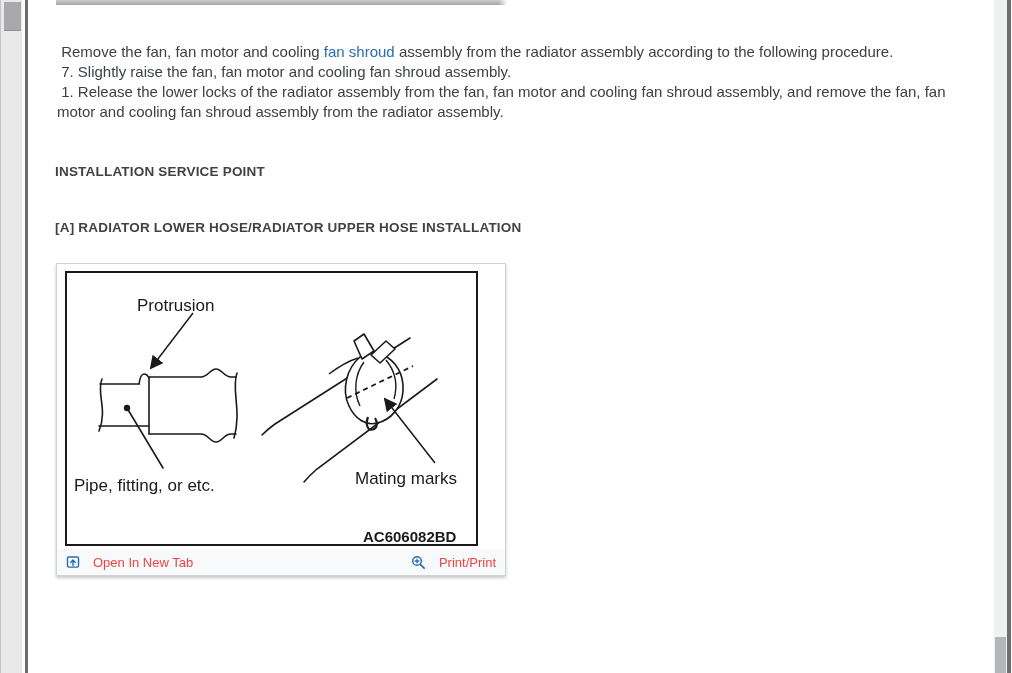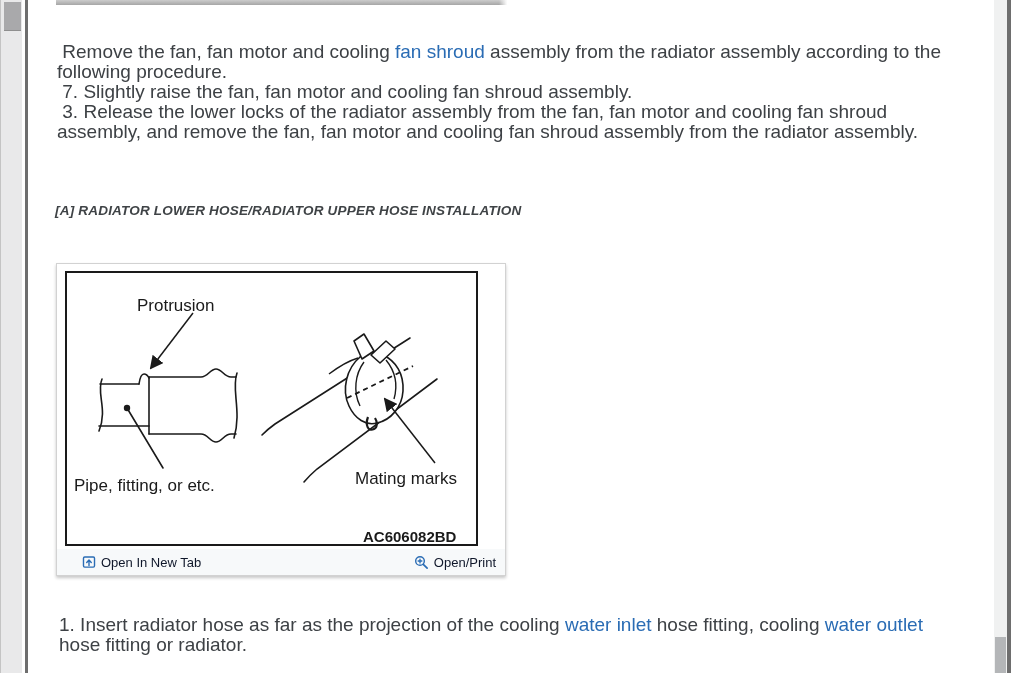--- a/index.html
+++ b/index.html
@@ -26,7 +26,7 @@
     background:linear-gradient(to right,rgba(255,255,255,0),#fdfdfd);}
 
   
-  .bodytext{color:#3d4145;font-size:19px;line-height:20px;}
+  .bodytext{color:#3d4145;font-size:15px;line-height:20px;}
   .textblock{position:absolute;left:57px;top:42px;width:906px;}
   .pre{white-space:pre-wrap;}
   .heading{position:absolute;left:55px;color:#3f4346;font-size:13.5px;font-weight:bold;letter-spacing:.2px;}

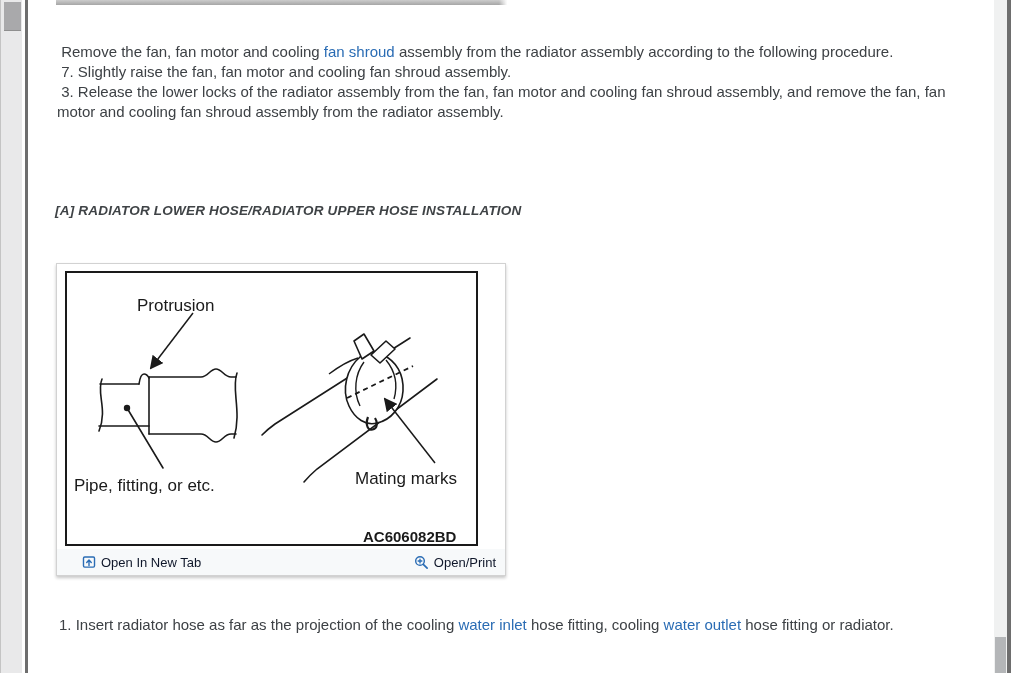--- a/index.html
+++ b/index.html
@@ -64,7 +64,7 @@
   <div class="textblock bodytext">
     <div class="pre"><span> Remove the fan, fan motor and cooling </span><a href="#" class="inline-link">fan shroud</a><span> assembly from the radiator assembly according to the following procedure.</span></div>
     <div class="pre"> 7. Slightly raise the fan, fan motor and cooling fan shroud assembly.</div>
-    <div class="pre"> 3. Release the lower locks of the radiator assembly from the fan, fan motor and cooling fan shroud assembly, and remove the fan, fan motor and cooling fan shroud assembly from the radiator assembly.</div>
+    <div class="pre"> 1. Release the lower locks of the radiator assembly from the fan, fan motor and cooling fan shroud assembly, and remove the fan, fan motor and cooling fan shroud assembly from the radiator assembly.</div>
   </div>
 
   <div class="heading h2">[A] RADIATOR LOWER HOSE/RADIATOR UPPER HOSE INSTALLATION</div>

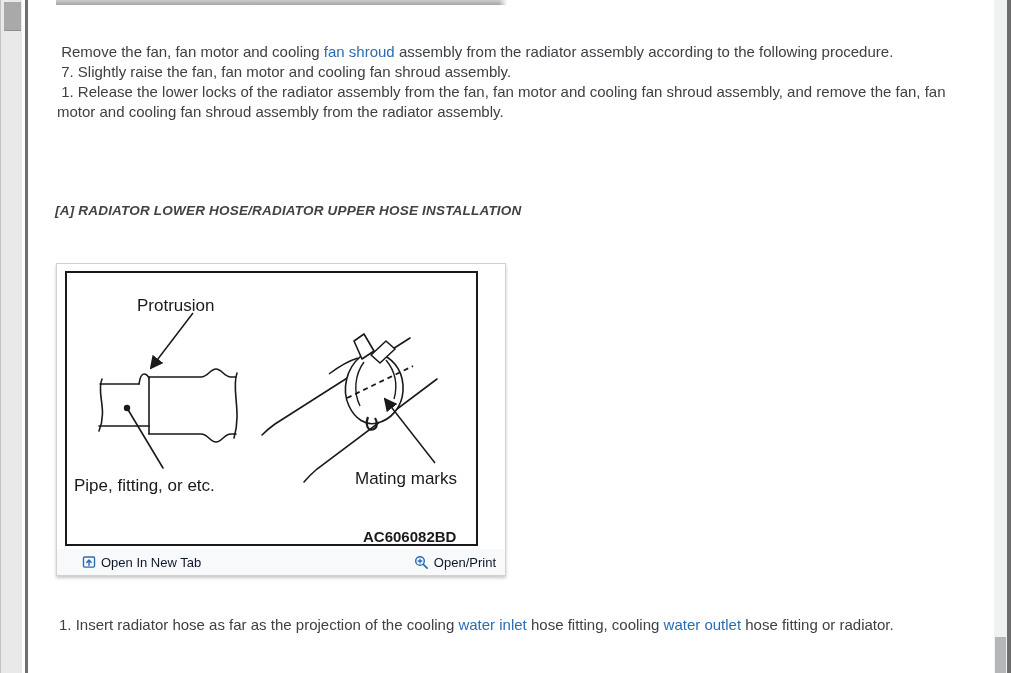--- a/index.html
+++ b/index.html
@@ -67,6 +67,7 @@
     <div class="pre"> 1. Release the lower locks of the radiator assembly from the fan, fan motor and cooling fan shroud assembly, and remove the fan, fan motor and cooling fan shroud assembly from the radiator assembly.</div>
   </div>
 
+  <div class="heading h1">INSTALLATION SERVICE POINT</div>
   <div class="heading h2">[A] RADIATOR LOWER HOSE/RADIATOR UPPER HOSE INSTALLATION</div>
 
   <div class="figure-card">

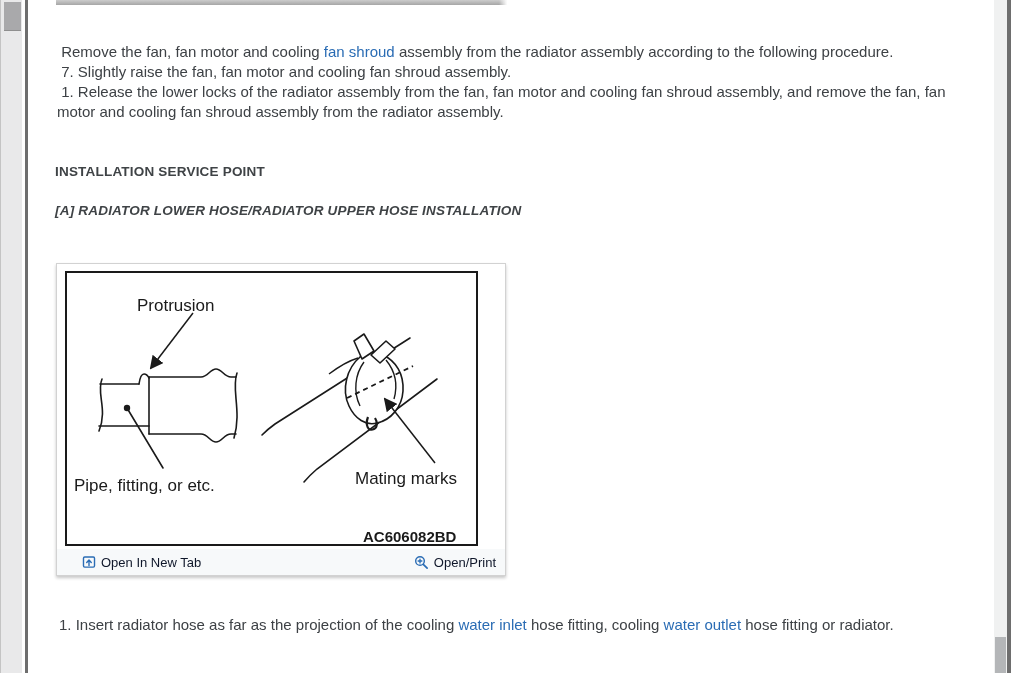--- a/index.html
+++ b/index.html
@@ -31,7 +31,7 @@
   .pre{white-space:pre-wrap;}
   .heading{position:absolute;left:55px;color:#3f4346;font-size:13.5px;font-weight:bold;letter-spacing:.2px;}
   .heading.h1{top:164px;}
-  .heading.h2{top:203px;font-style:italic;}
+  .heading.h2{top:220px;}
   .bottomsteps{position:absolute;left:59px;top:615px;width:908px;}
   a.inline-link{color:#2a6cb4;text-decoration:none;cursor:pointer;}
 

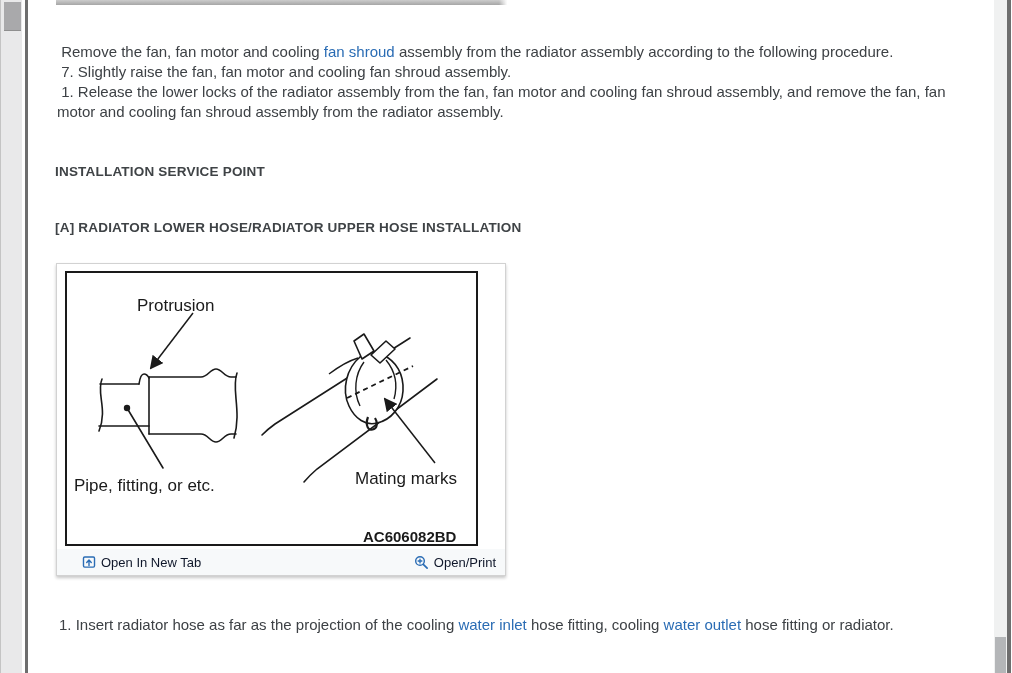--- a/index.html
+++ b/index.html
@@ -44,7 +44,7 @@
   .fig-media text{font-family:"Liberation Sans", sans-serif;fill:#1a1a1a;}
   .fig-actions{position:absolute;left:0;right:0;bottom:0;height:26px;background:#f7f9fa;
     display:flex;align-items:center;justify-content:space-between;padding:0 9px;}
-  .fig-link{display:flex;align-items:center;gap:5px;color:#0f172a;font-size:13px;cursor:pointer;text-decoration:none;margin-left:16px;}
+  .fig-link{display:flex;align-items:center;gap:13px;color:#ef4444;font-size:13px;cursor:pointer;text-decoration:none;}
   .fig-link svg{flex:0 0 auto;}
 </style>
 </head>

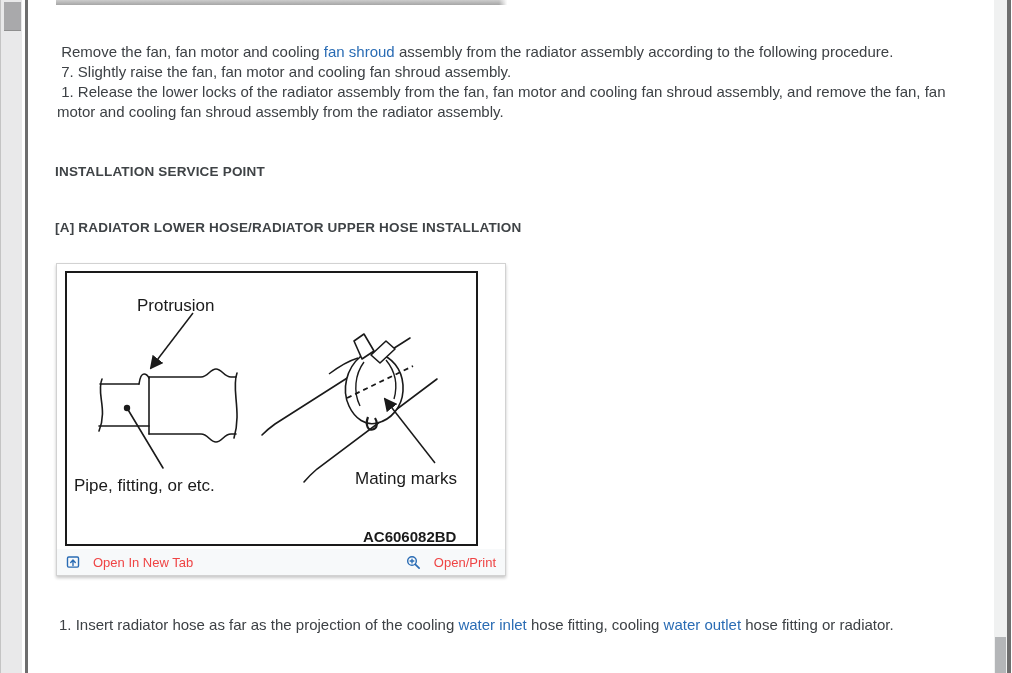--- a/index.html
+++ b/index.html
@@ -136,7 +136,7 @@
           <path d="M6.4 4.4 L6.4 8.4 M4.4 6.4 L8.4 6.4" stroke="#2a6cb4" stroke-width="1.4" stroke-linecap="round"></path>
           <path d="M9.9 9.9 L14 14" stroke="#2a6cb4" stroke-width="1.8" stroke-linecap="round"></path>
         </svg>
-        <span>Open/Print</span>
+        <span>Print/Print</span>
       </a>
     </div>
   </div>

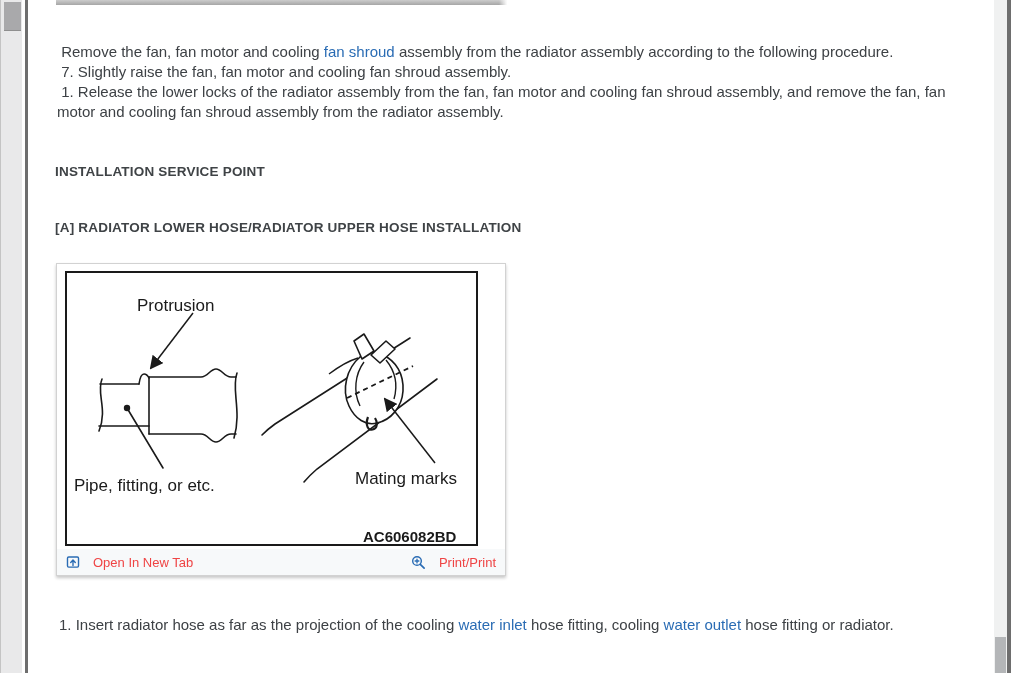--- a/index.html
+++ b/index.html
@@ -142,7 +142,6 @@
   </div>
 
   <div class="bottomsteps bodytext">
-    <div class="pre"><span>1. Insert radiator hose as far as the projection of the cooling </span><a href="#" class="inline-link">water inlet</a><span> hose fitting, cooling </span><a href="#" class="inline-link">water outlet</a><span> hose fitting or radiator.</span></div>
   </div>
 
   <div class="right-track"></div>

